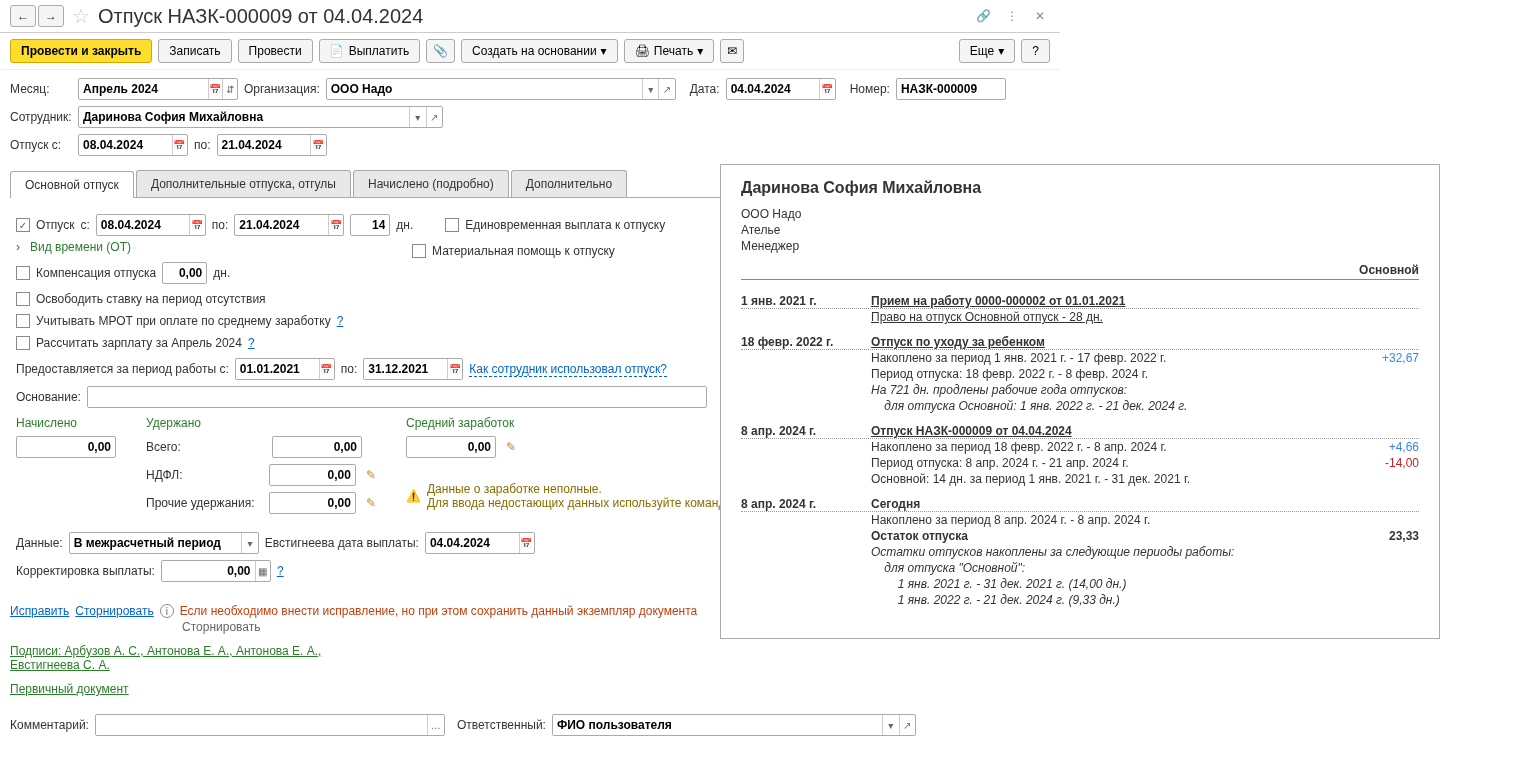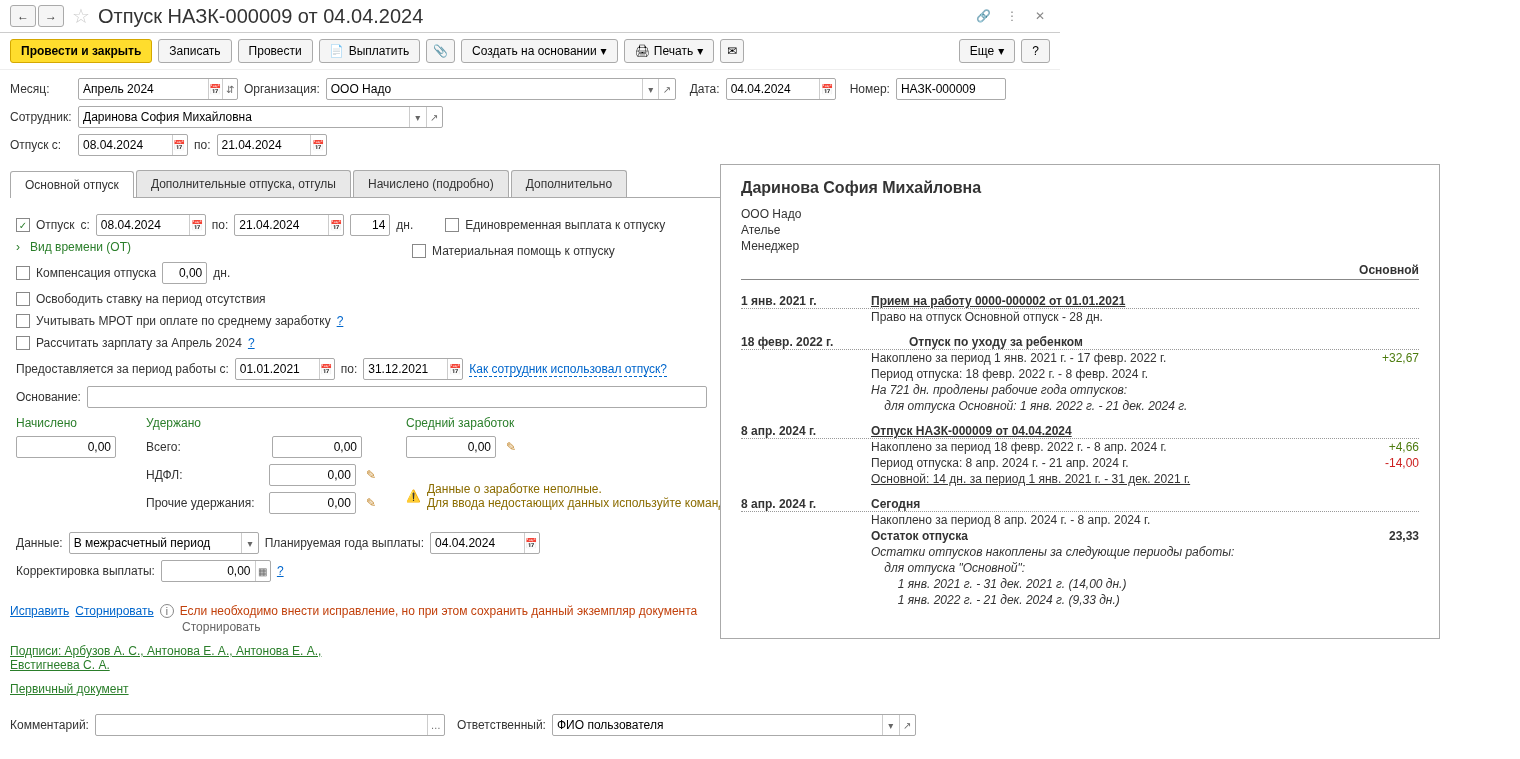--- a/index.html
+++ b/index.html
@@ -21,7 +21,7 @@
 .form-row { display: flex; align-items: center; gap: 6px; margin-bottom: 6px; }
 .label { width: auto; }
 .input-wrap { display: flex; align-items: center; border: 1px solid #aaa; border-radius: 2px; background: #fff; height: 22px; }
-.input-wrap input { border: none; outline: none; padding: 0 4px; font-size: 12px; width: 100%; background: transparent; }
+.input-wrap input { border: none; outline: none; padding: 0 4px; font-size: 12px; width: 100%; background: transparent; font-weight: bold; }
 .input-icon { width: 18px; height: 20px; border-left: 1px solid #ccc; display: flex; align-items: center; justify-content: center; font-size: 10px; color: #666; cursor: pointer; }
 .tabs { display: flex; border-bottom: 1px solid #aaa; margin: 0 10px 8px 10px; }
 .tab { padding: 6px 14px; border: 1px solid #aaa; border-bottom: none; border-radius: 3px 3px 0 0; background: #e8e8e8; margin-right: 2px; cursor: pointer; }

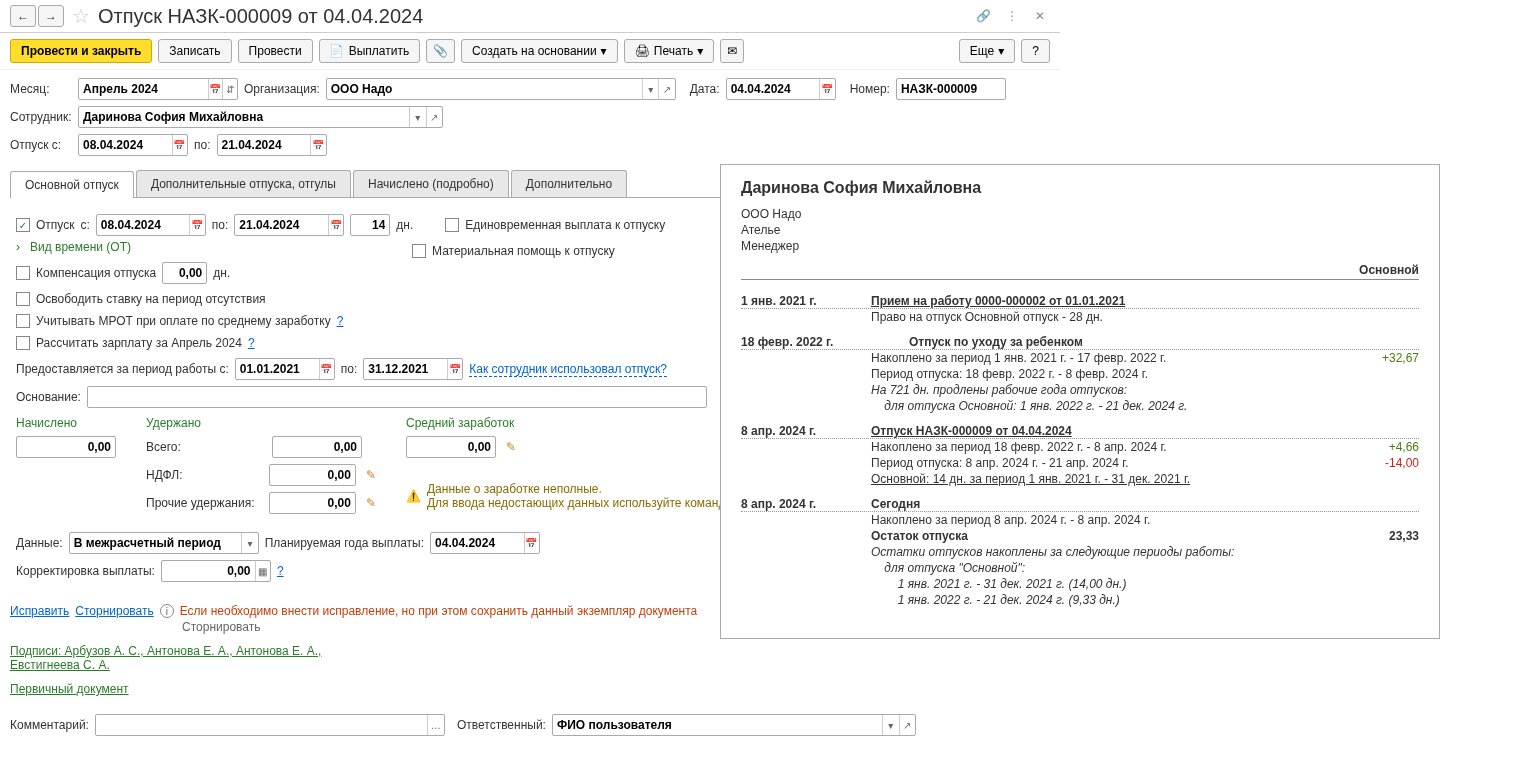--- a/index.html
+++ b/index.html
@@ -353,7 +353,7 @@
         <div style="flex: 1 1 0%;">
           <div style="border-bottom: 1px dotted rgb(153, 153, 153); margin-left: -130px; padding-left: 130px;"><span style="font-weight: bold; text-decoration: underline;">Прием на работу 0000-000002 от 01.01.2021</span></div>
           <div class="event-line">
-            <span style="white-space: pre;">Право на отпуск Основной отпуск - 28 дн.</span>
+            <span style="white-space: pre; text-decoration: underline;">Право на отпуск Основной отпуск - 28 дн.</span>
           </div>
         </div>
       </div>

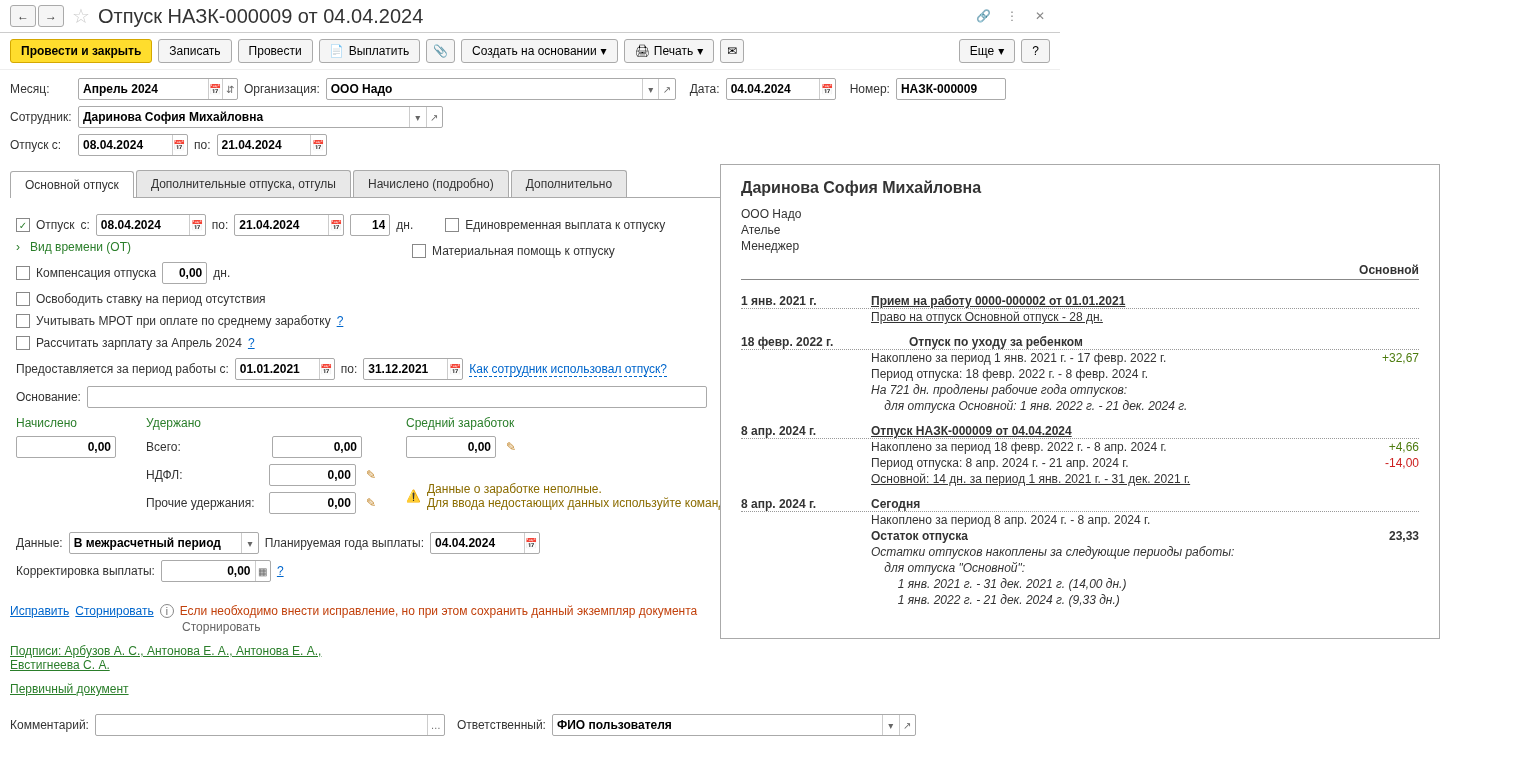--- a/index.html
+++ b/index.html
@@ -360,7 +360,7 @@
       <div style="display: flex; padding-top: 10px;">
         <div style="width: 130px; font-weight: bold;">18 февр. 2022 г.</div>
         <div style="flex: 1 1 0%;">
-          <div style="border-bottom: 1px dotted rgb(153, 153, 153); margin-left: -130px; padding-left: 130px;"><span style="font-weight: bold;  margin-left: 38px;">Отпуск по уходу за ребенком</span></div>
+          <div style="border-bottom: 1px dotted rgb(153, 153, 153); margin-left: -130px; padding-left: 130px;"><span style="font-weight: bold; text-decoration: underline;">Отпуск по уходу за ребенком</span></div>
           <div class="event-line">
             <span style="white-space: pre;">Накоплено за период 1 янв. 2021 г. - 17 февр. 2022 г.</span>
             <span class="pos">+32,67</span>

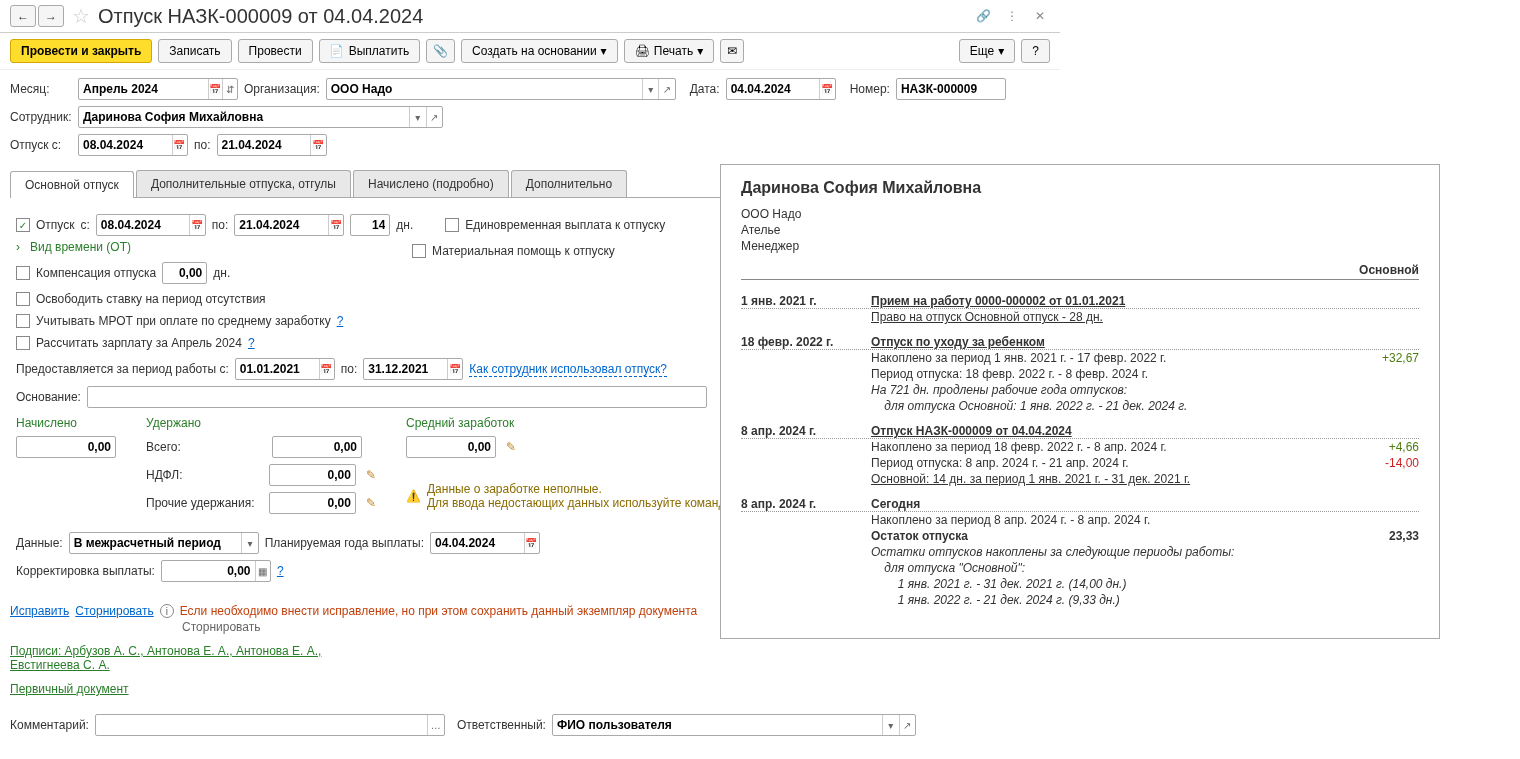--- a/index.html
+++ b/index.html
@@ -47,7 +47,7 @@
 .panel-rule { border-bottom: 1px solid #888; margin: 10px 0 4px 0; display: flex; justify-content: flex-end; }
 .panel-section-title { font-weight: bold; text-align: right; padding-bottom: 2px; }
 .event-line { display: flex; justify-content: space-between; font-size: 12px; padding: 1px 0; }
-.pos { color: #4d7c0f; }
+.pos { color: #3b82f6; }
 .neg { color: #cc2020; }
 </style>
 </head>

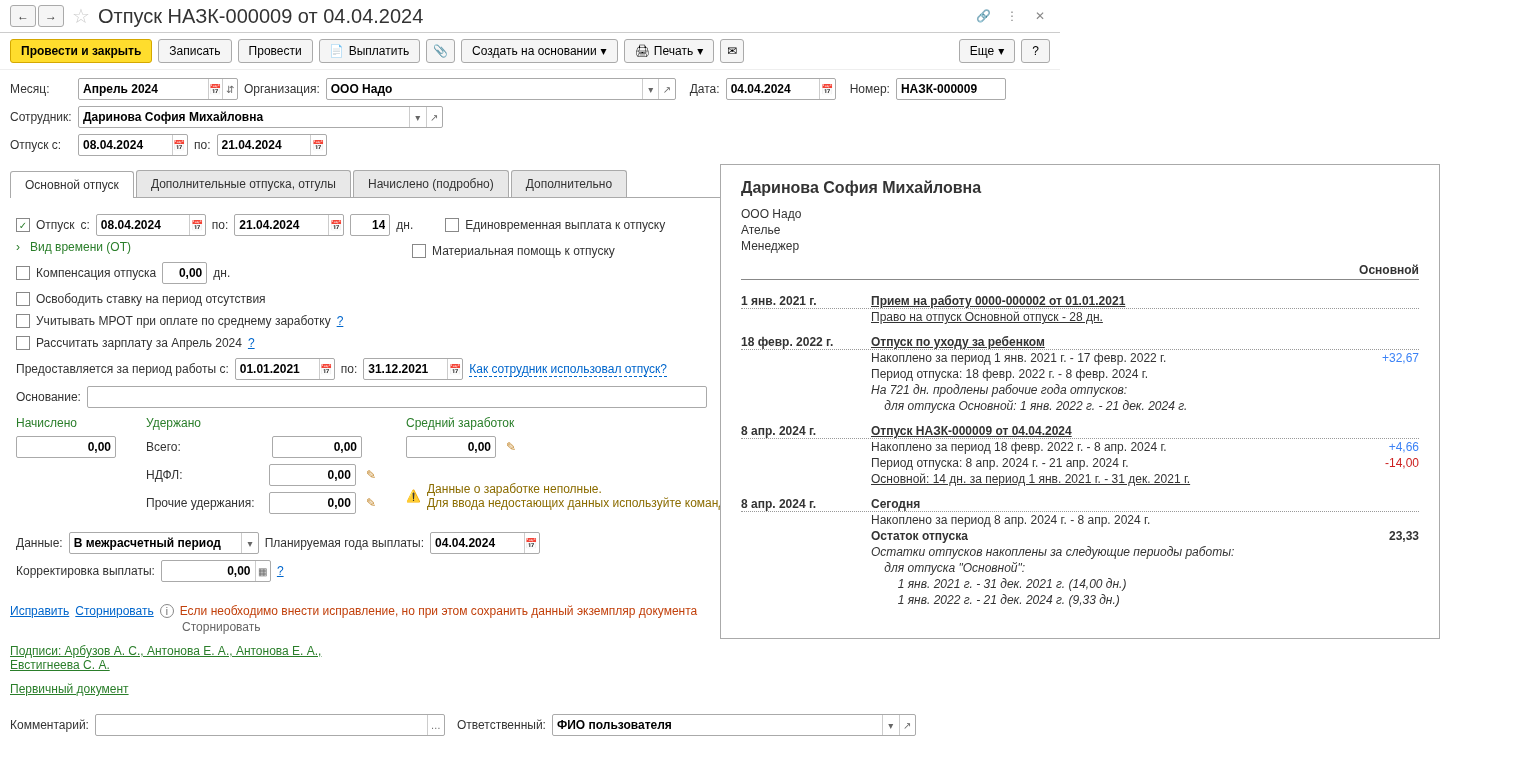--- a/index.html
+++ b/index.html
@@ -389,7 +389,7 @@
             <span class="neg">-14,00</span>
           </div>
           <div class="event-line">
-            <span style="white-space: pre; text-decoration: underline;">Основной: 14 дн. за период 1 янв. 2021 г. - 31 дек. 2021 г.</span>
+            <span style="white-space: pre;">Основной: 14 дн. за период 1 янв. 2021 г. - 31 дек. 2021 г.</span>
           </div>
         </div>
       </div>

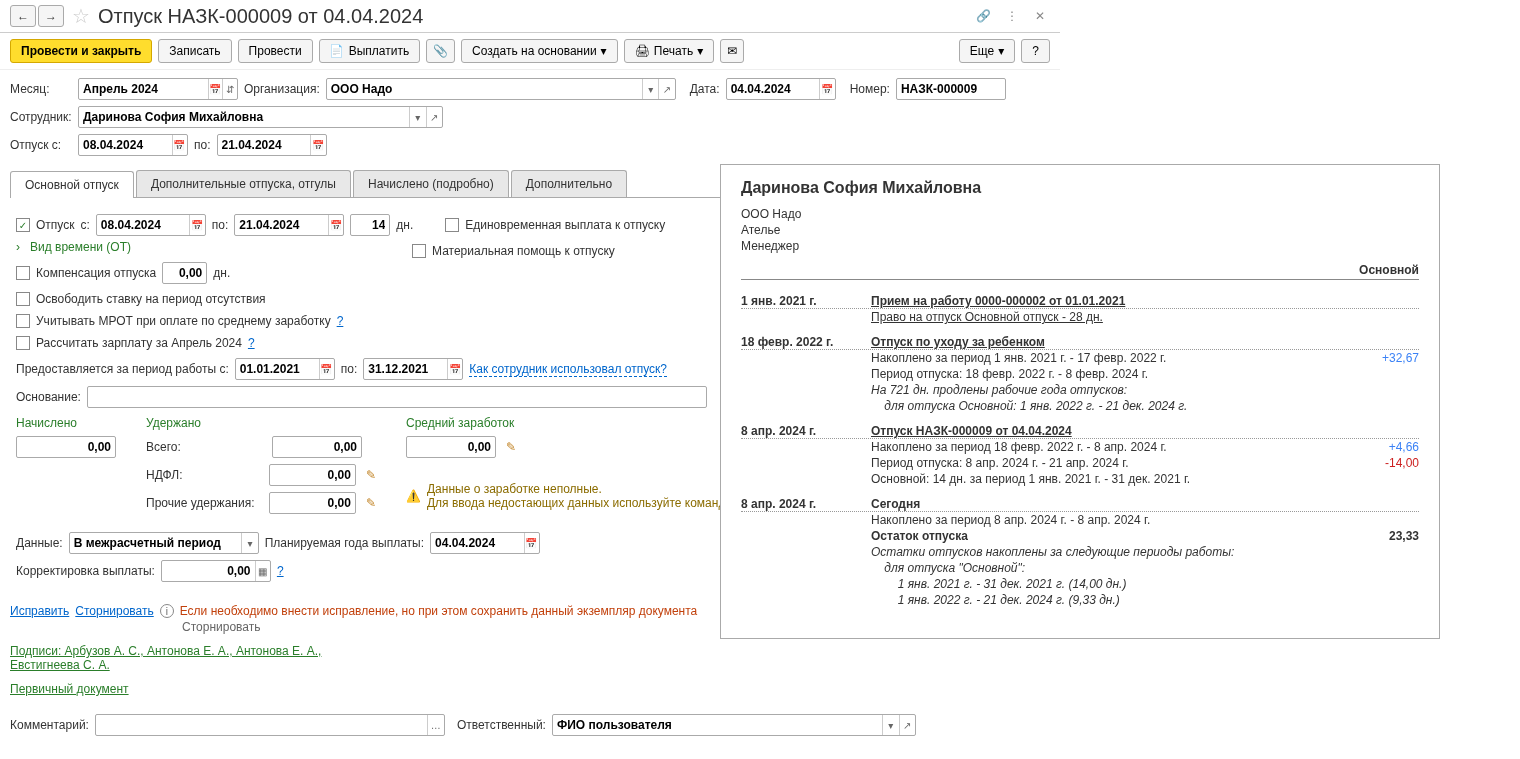--- a/index.html
+++ b/index.html
@@ -287,7 +287,7 @@
         <input value="В межрасчетный период" style="">
         <span class="input-icon">▾</span>
       </div>
-      <span>Планируемая года выплаты:</span>
+      <span>Евстигнеева дата выплаты:</span>
       <div class="input-wrap" style="width:110px">
         <input value="04.04.2024" style="">
         <span class="input-icon">📅</span>

